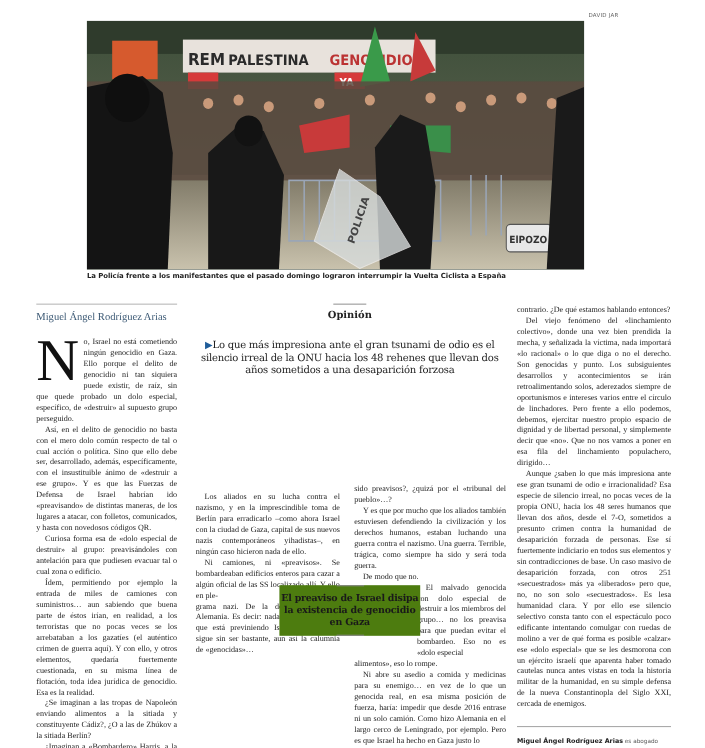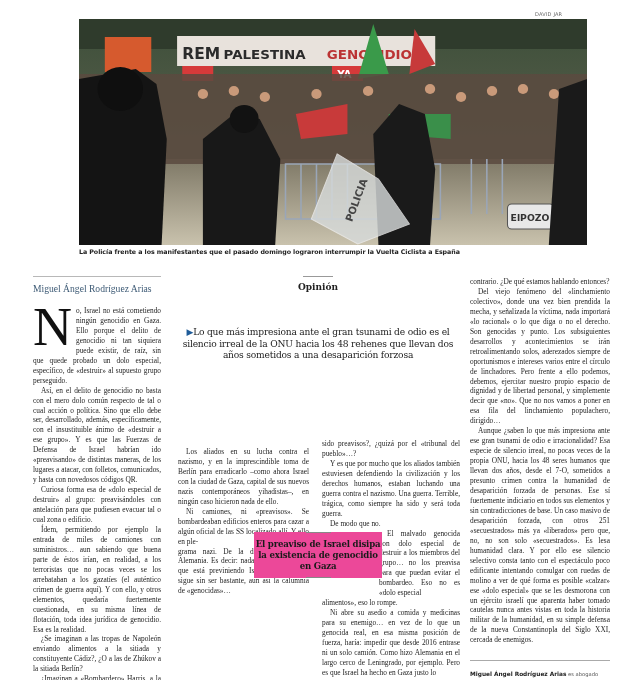--- a/index.html
+++ b/index.html
@@ -8,7 +8,7 @@
 
   .credit { position: absolute; left: 535px; top: 11px; font-family: "DejaVu Sans", sans-serif; font-size: 5px; color: #666; letter-spacing: 0.2px; }
 
-  .photo { position: absolute; left: 79px; top: 19px; width: 508px; height: 226px; overflow: hidden; background: #2a3a32; }
+  .photo { position: absolute; left: 79px; top: 19px; width: 452px; height: 226px; overflow: hidden; background: #2a3a32; }
   .photo svg { display: block; width: 100%; height: 100%; }
 
   .caption { position: absolute; left: 79px; top: 248px; width: 500px; font-family: "DejaVu Sans", sans-serif; font-weight: bold; font-size: 6.3px; color: #222; letter-spacing: -0.05px; }

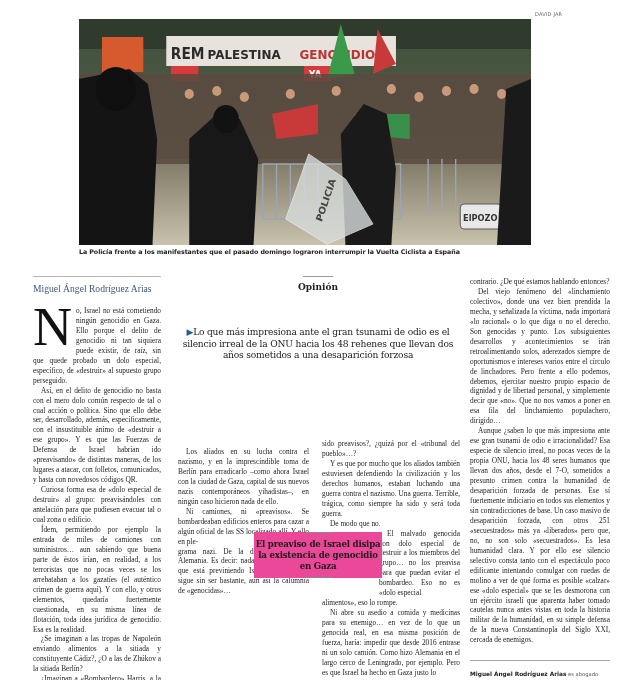--- a/index.html
+++ b/index.html
@@ -26,7 +26,7 @@
   .center-rule { width: 30px; height: 1px; background: #999; margin: 0 auto 5px; }
   .section { font-family: "DejaVu Serif", serif; font-weight: bold; font-size: 9px; color: #222; margin-bottom: 6px; }
   .headline { font-family: "DejaVu Serif", serif; font-style: italic; font-size: 24.5px; line-height: 25.5px; color: #1a1a1a; letter-spacing: -0.3px; }
-  .standfirst { margin-top: 35px; font-family: "DejaVu Serif", serif; font-size: 9.15px; line-height: 11.6px; text-align: center; color: #1c1c1c; letter-spacing: -0.2px; }
+  .standfirst { margin-top: 17px; font-family: "DejaVu Serif", serif; font-size: 9.15px; line-height: 11.6px; text-align: center; color: #1c1c1c; letter-spacing: -0.2px; }
   .standfirst .arrow { color: #1f5c99; font-size: 9px; }
 
   .col2 { position: absolute; left: 178px; top: 447px; width: 131px; }

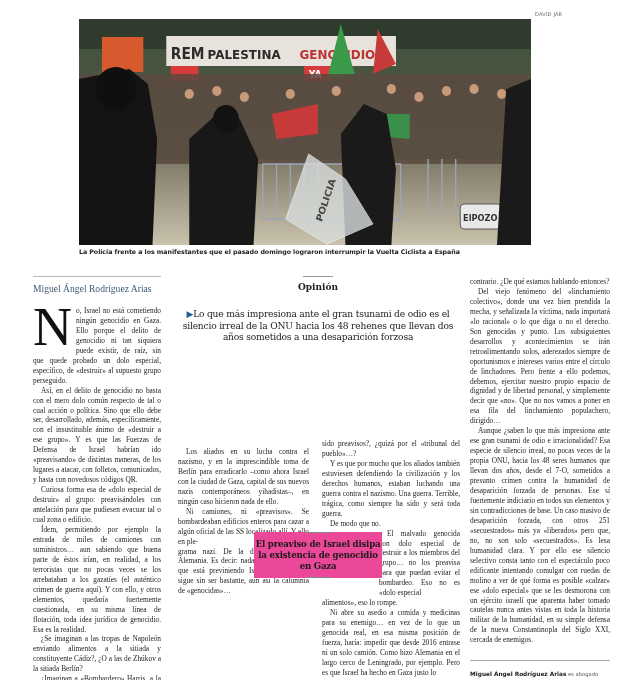--- a/index.html
+++ b/index.html
@@ -33,7 +33,7 @@
   .col3 { position: absolute; left: 322px; top: 439px; width: 138px; }
   .col3 p.first { text-indent: 8px; }
 
-  .pull { position: absolute; left: 254px; top: 532px; width: 128px; text-align: center; background: #ec4899; }
+  .pull { position: absolute; left: 254px; top: 532px; width: 128px; text-align: center; background: #4d7c0f; }
   .pull-rule { width: 25px; height: 1px; background: #888; margin: 0 auto; }
   .pull-text { font-family: "DejaVu Serif", serif; font-weight: bold; font-size: 8.6px; line-height: 10.8px; color: #1a1a1a; margin: 6px 0 6px; letter-spacing: -0.2px; }
 

